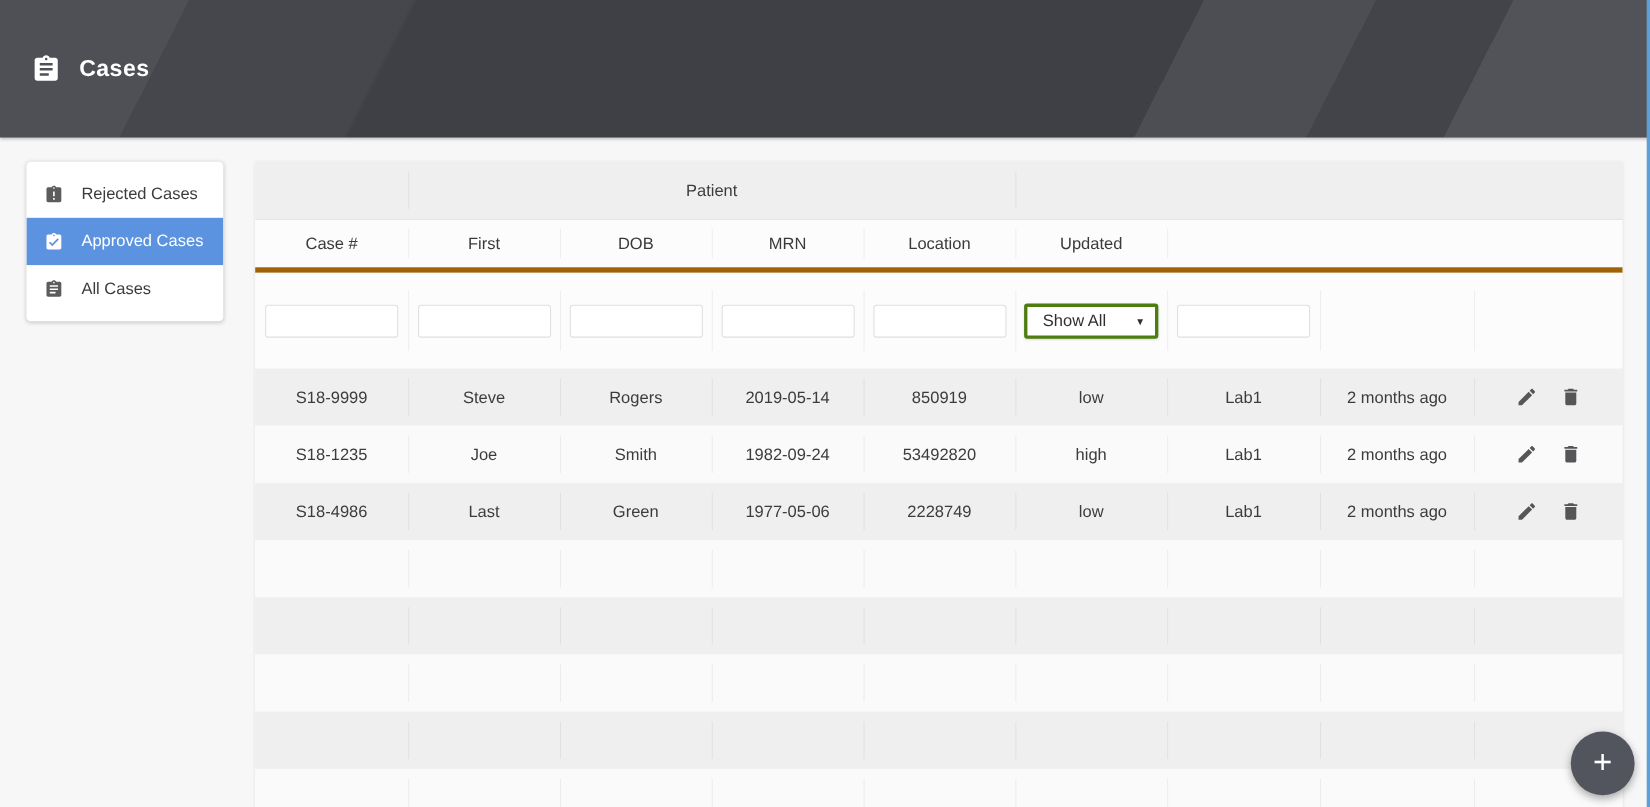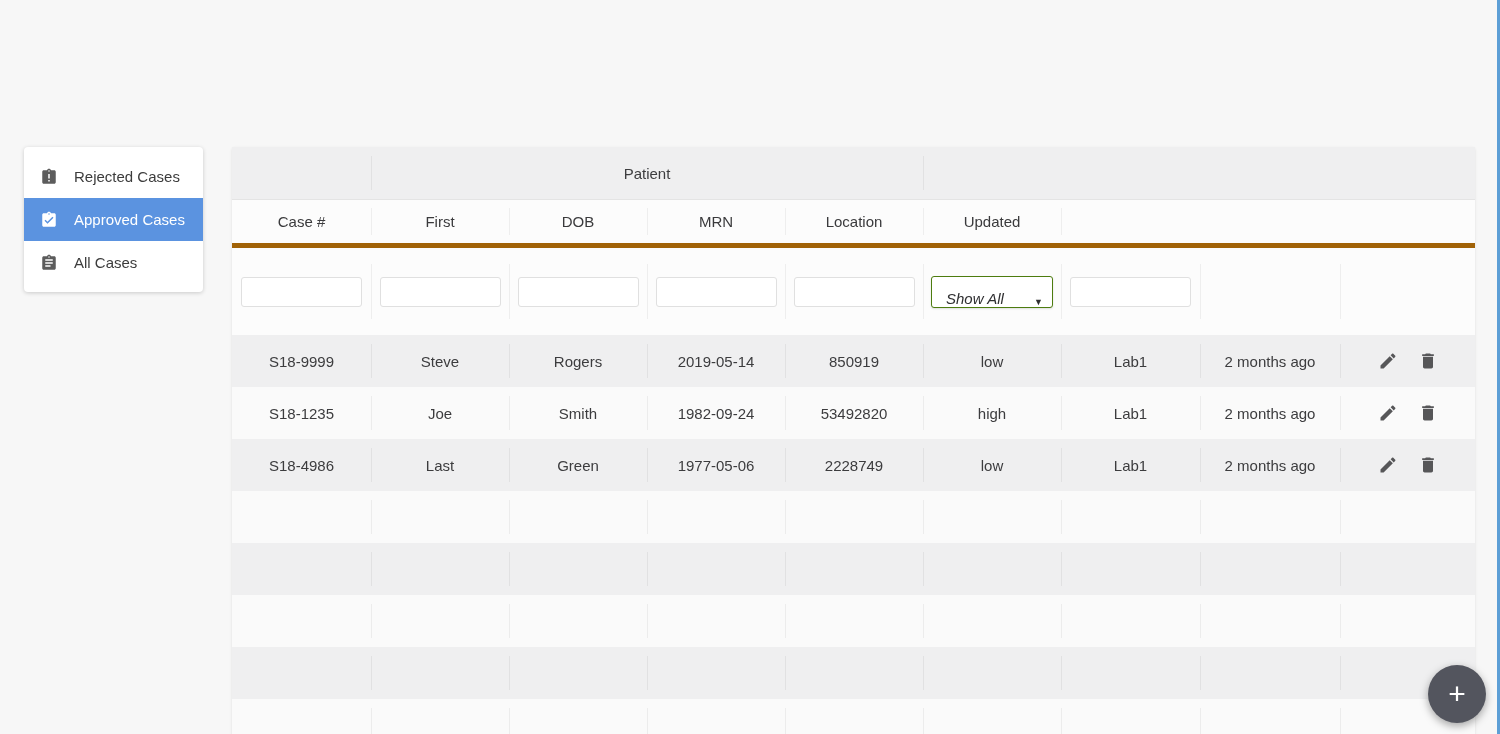--- a/index.html
+++ b/index.html
@@ -122,6 +122,14 @@
 
 <div class="app">
 
+  <header class="app-header">
+    <span class="hdr-icon">
+      <svg viewBox="0 0 24 24">
+          <path d="M19 3h-4.18C14.4 1.84 13.3 1 12 1c-1.3 0-2.4.84-2.82 2H5c-1.1 0-2 .9-2 2v14c0 1.1.9 2 2 2h14c1.1 0 2-.9 2-2V5c0-1.1-.9-2-2-2zm-7 0c.55 0 1 .45 1 1s-.45 1-1 1-1-.45-1-1 .45-1 1-1zm2 14H7v-2h7v2zm3-4H7v-2h10v2zm0-4H7V7h10v2z"></path>
+        </svg>
+    </span>
+    <h1>Cases</h1>
+  </header>
 
   <div class="main">
 

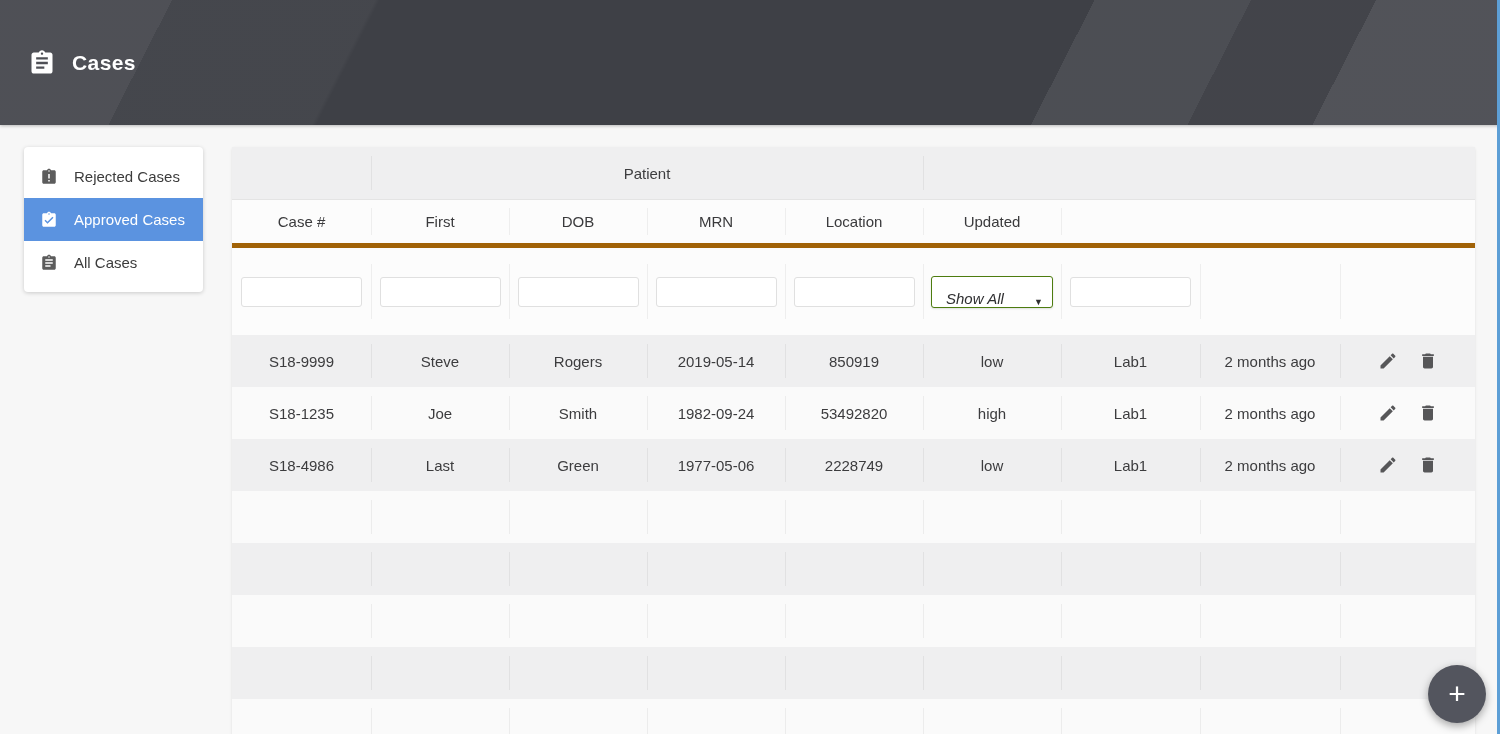--- a/index.html
+++ b/index.html
@@ -84,11 +84,11 @@
   }
   .filter-select {
     width: 122px; height: 32px; background: #ffffff;
-    border: 1px solid #4d7c0f; border-radius: 3px;
+    border: 3px solid #4d7c0f; border-radius: 3px;
     box-shadow: 0 1px 2px rgba(0,0,0,0.12);
-    display: flex; align-items: flex-end; justify-content: space-between;
+    display: flex; align-items: center; justify-content: space-between;
     padding: 0 9px 0 14px; cursor: pointer;
-    font-size: 15px; color: #2f2f31; font-style: italic;
+    font-size: 15px; color: #2f2f31;
   }
   .filter-select .caret { font-size: 9px; color: #2f2f31; }
 

